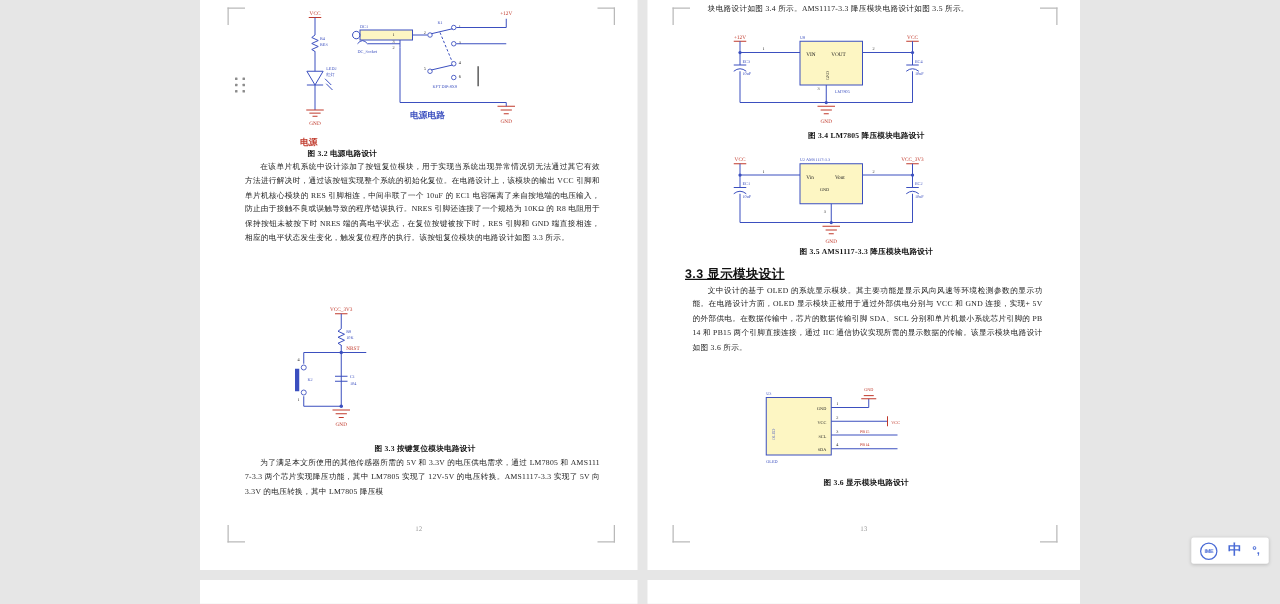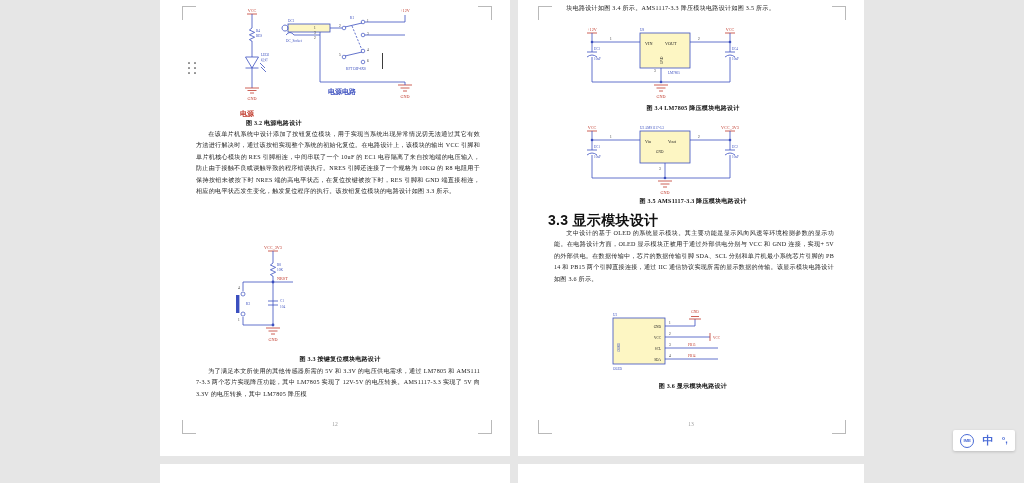--- a/index.html
+++ b/index.html
@@ -45,9 +45,10 @@
   }
   .fig-cap.left-al{text-align:left;padding-left:46px;}
   h2.sec{
-    font-size:14px;font-weight:bold;color:#111;margin:0;
+    font-size:10px;font-weight:bold;color:#111;margin:0;
     letter-spacing:.3px;
     font-family:"Liberation Sans", sans-serif;
+    text-decoration:underline;
   }
   .pagenum{
     position:absolute;left:0;right:0;text-align:center;

